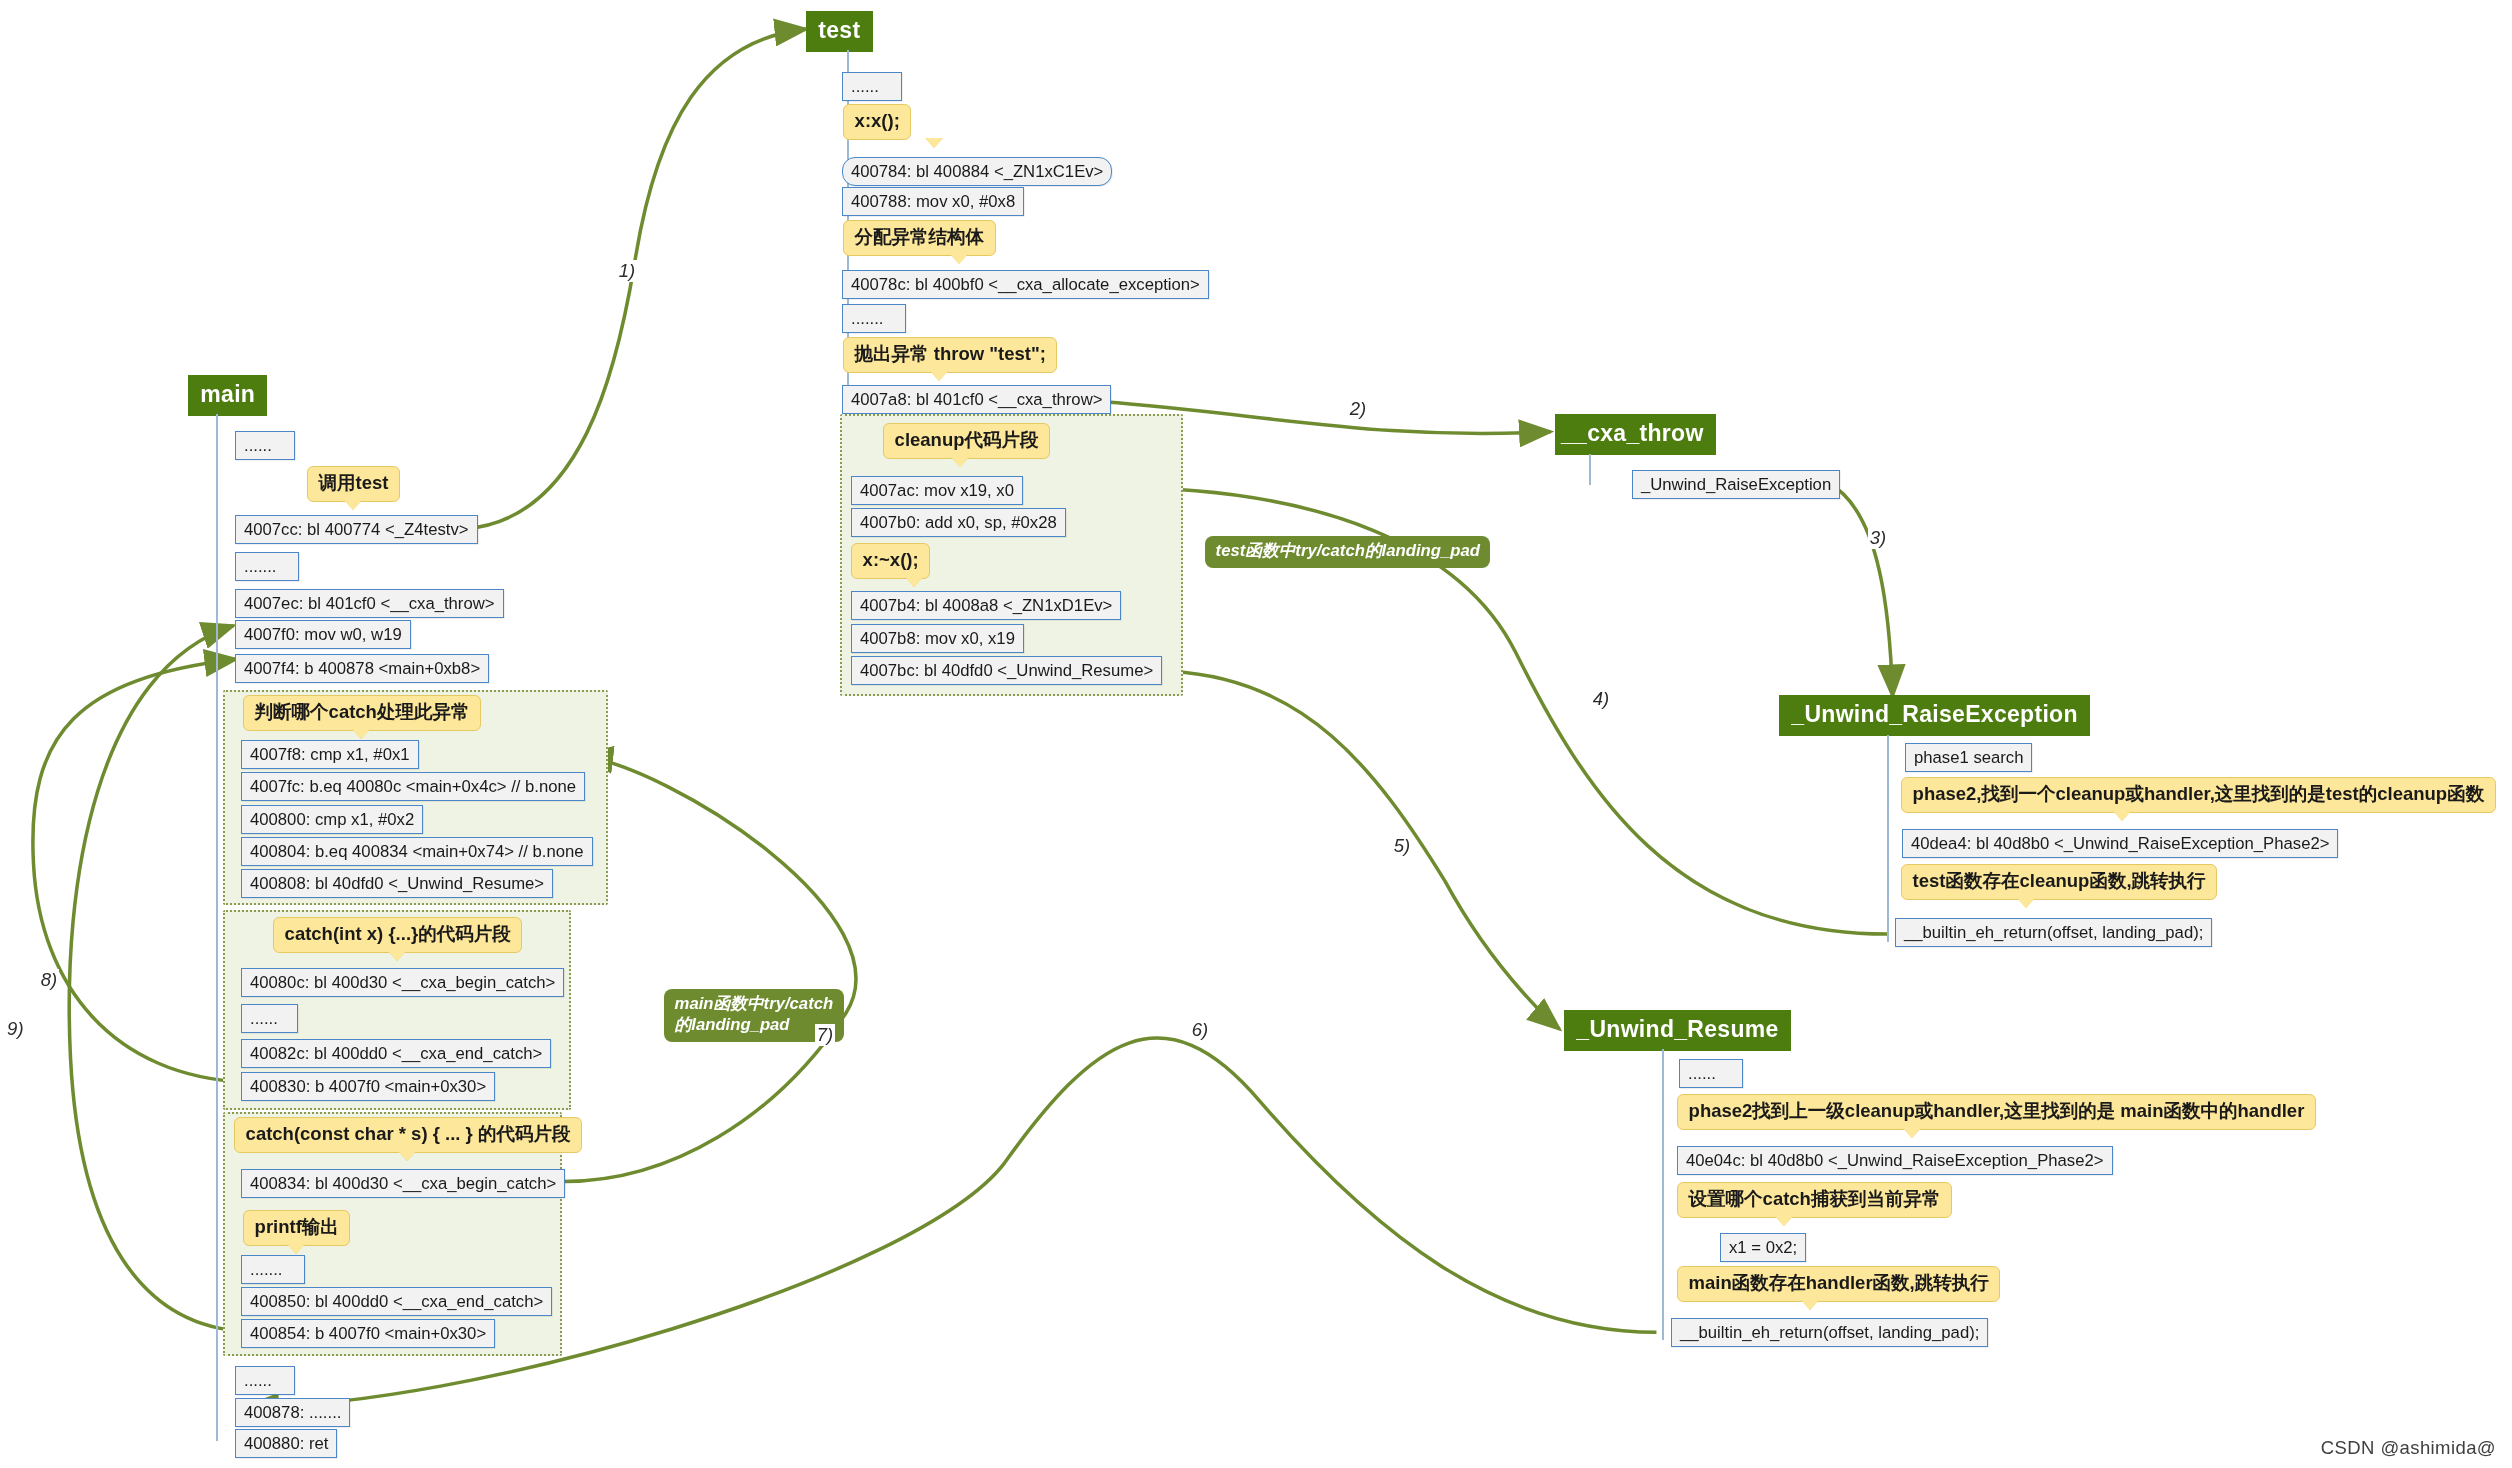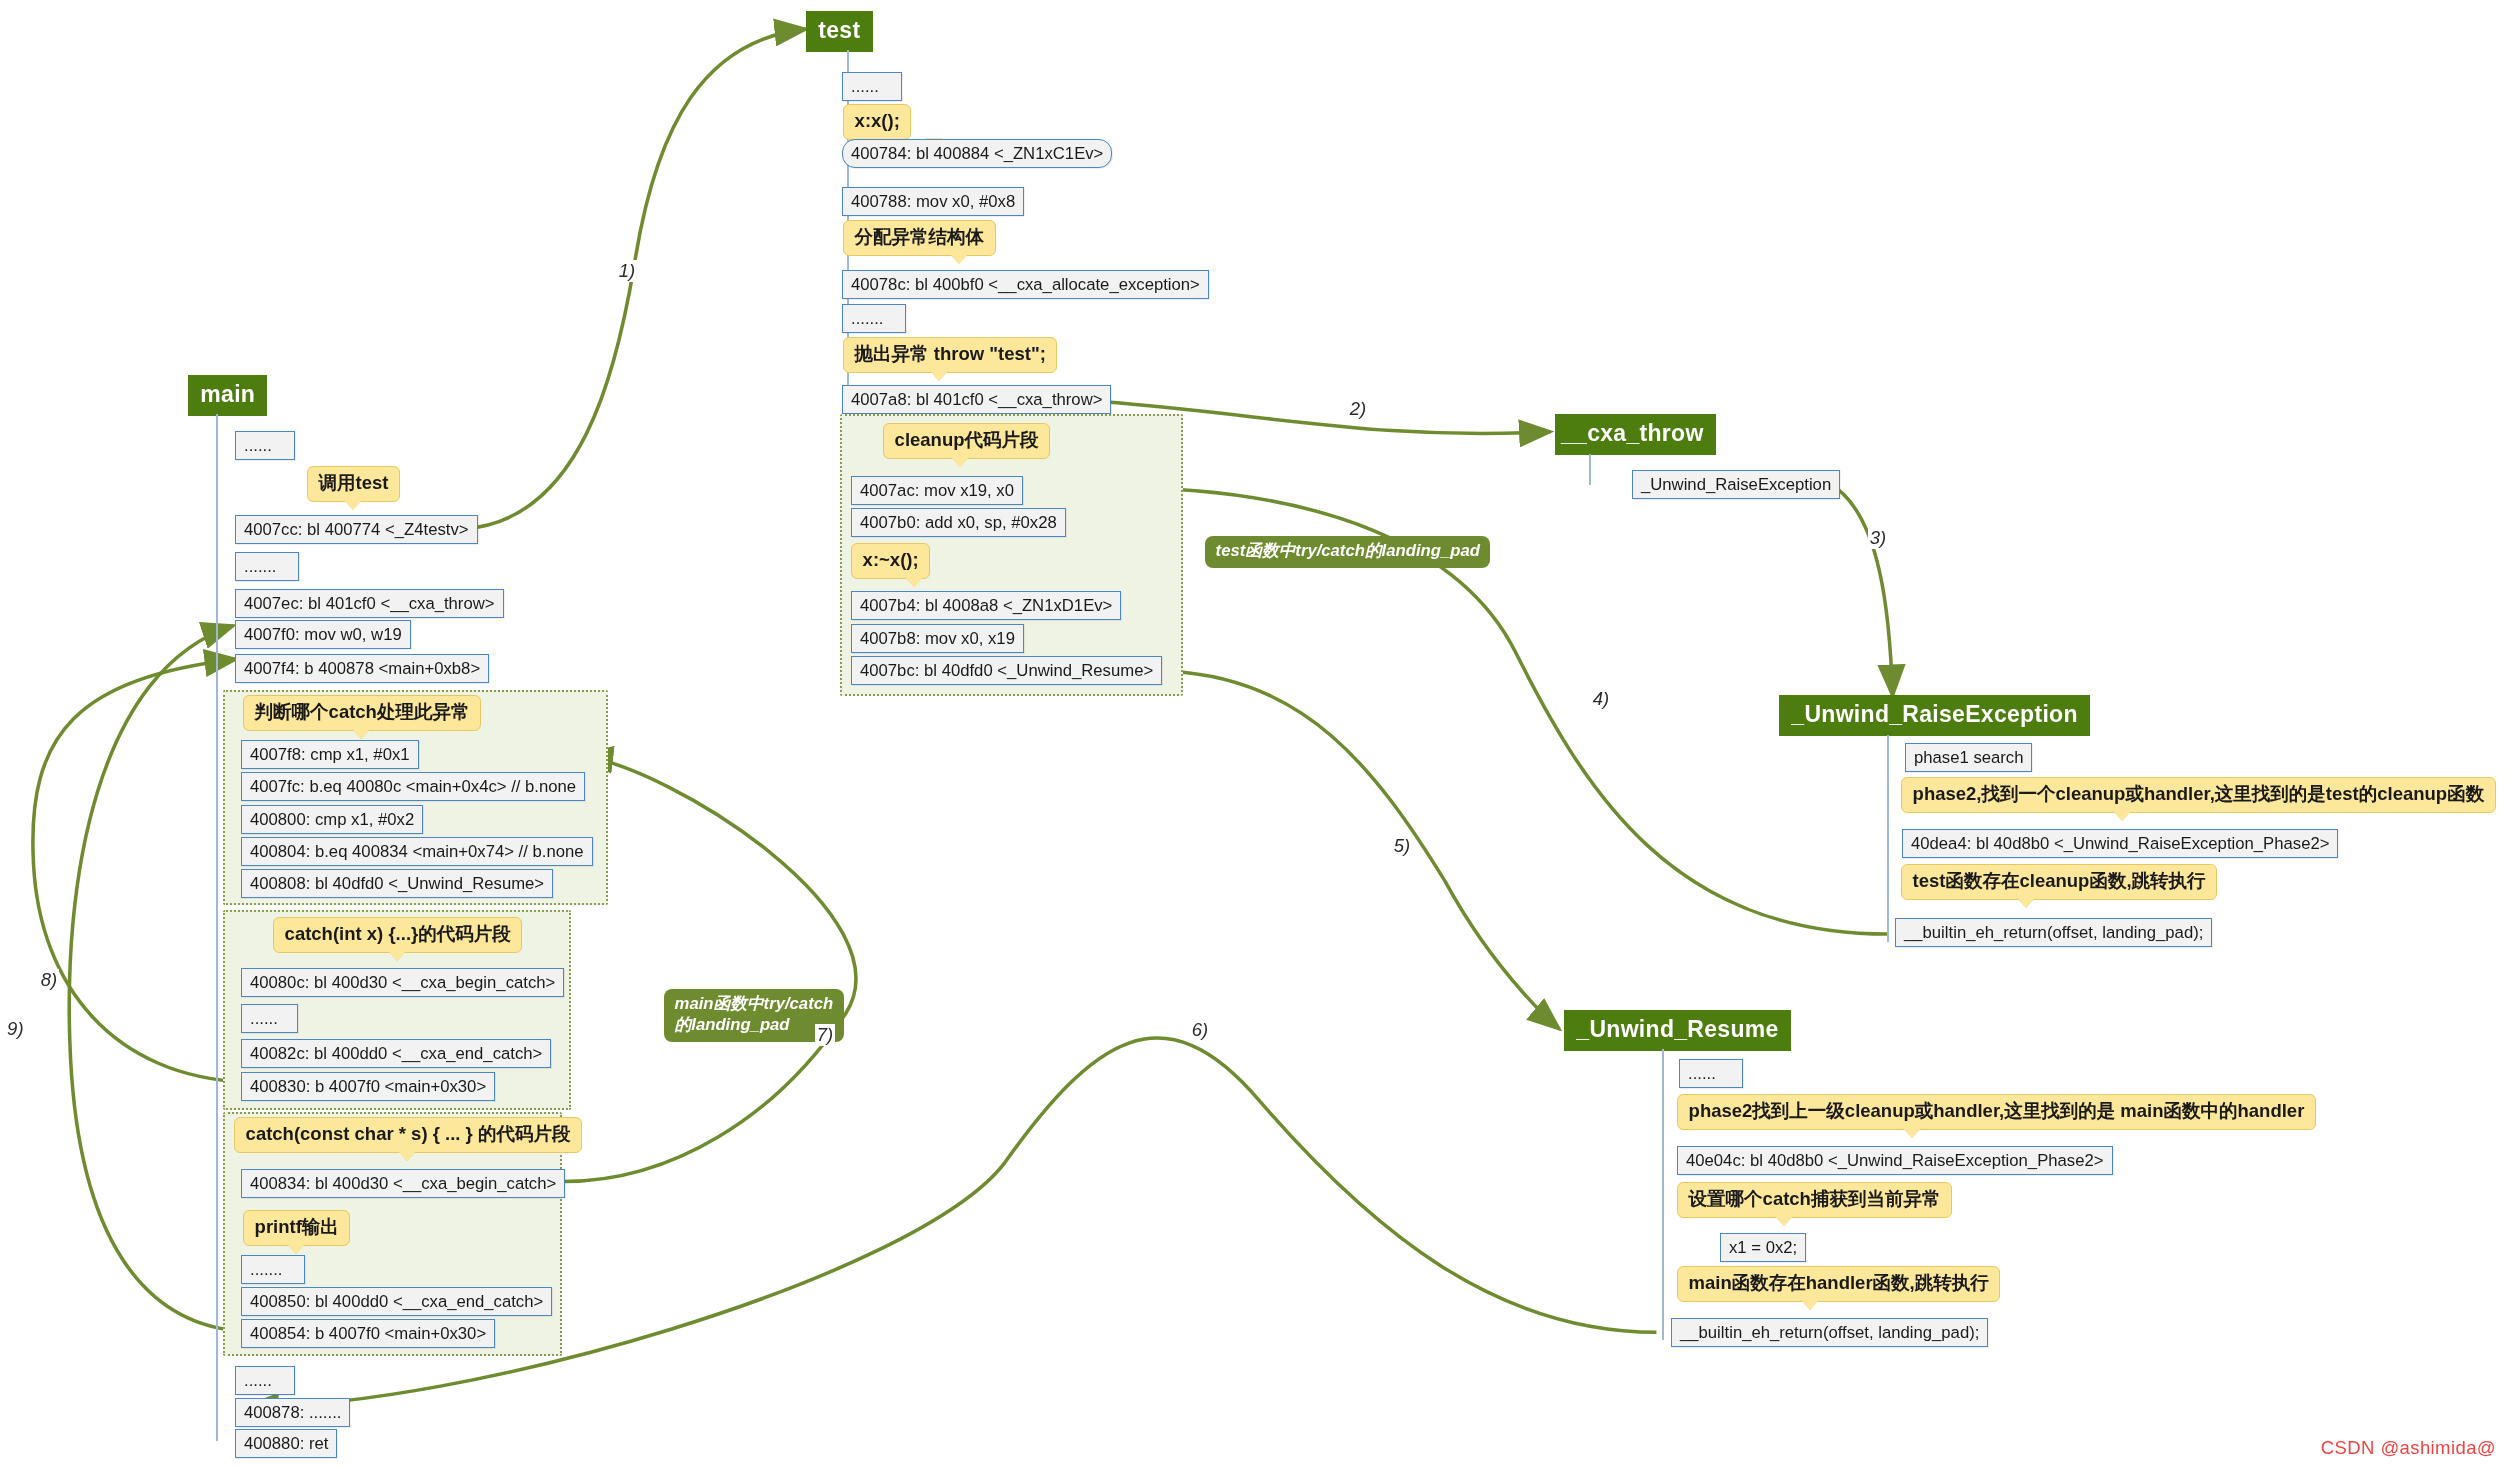--- a/index.html
+++ b/index.html
@@ -155,7 +155,7 @@
   <div class="note" style="left:843px;top:104px;">
     <span>x:x();</span><span class="tail" style="left:81px;"></span>
   </div>
-  <div class="ibox" style="left:842px;top:139px;border-radius:13px;">400784: bl   400884 &lt;_ZN1xC1Ev&gt;</div>
+  <div class="ibox" style="left:842px;top:157px;border-radius:13px;">400784: bl   400884 &lt;_ZN1xC1Ev&gt;</div>
   <div class="ibox" style="left:842px;top:187px;">400788: mov  x0, #0x8</div>
   <div class="note" style="left:843px;top:220px;">
     <span>分配异常结构体</span><span class="tail" style="left:106px;"></span>

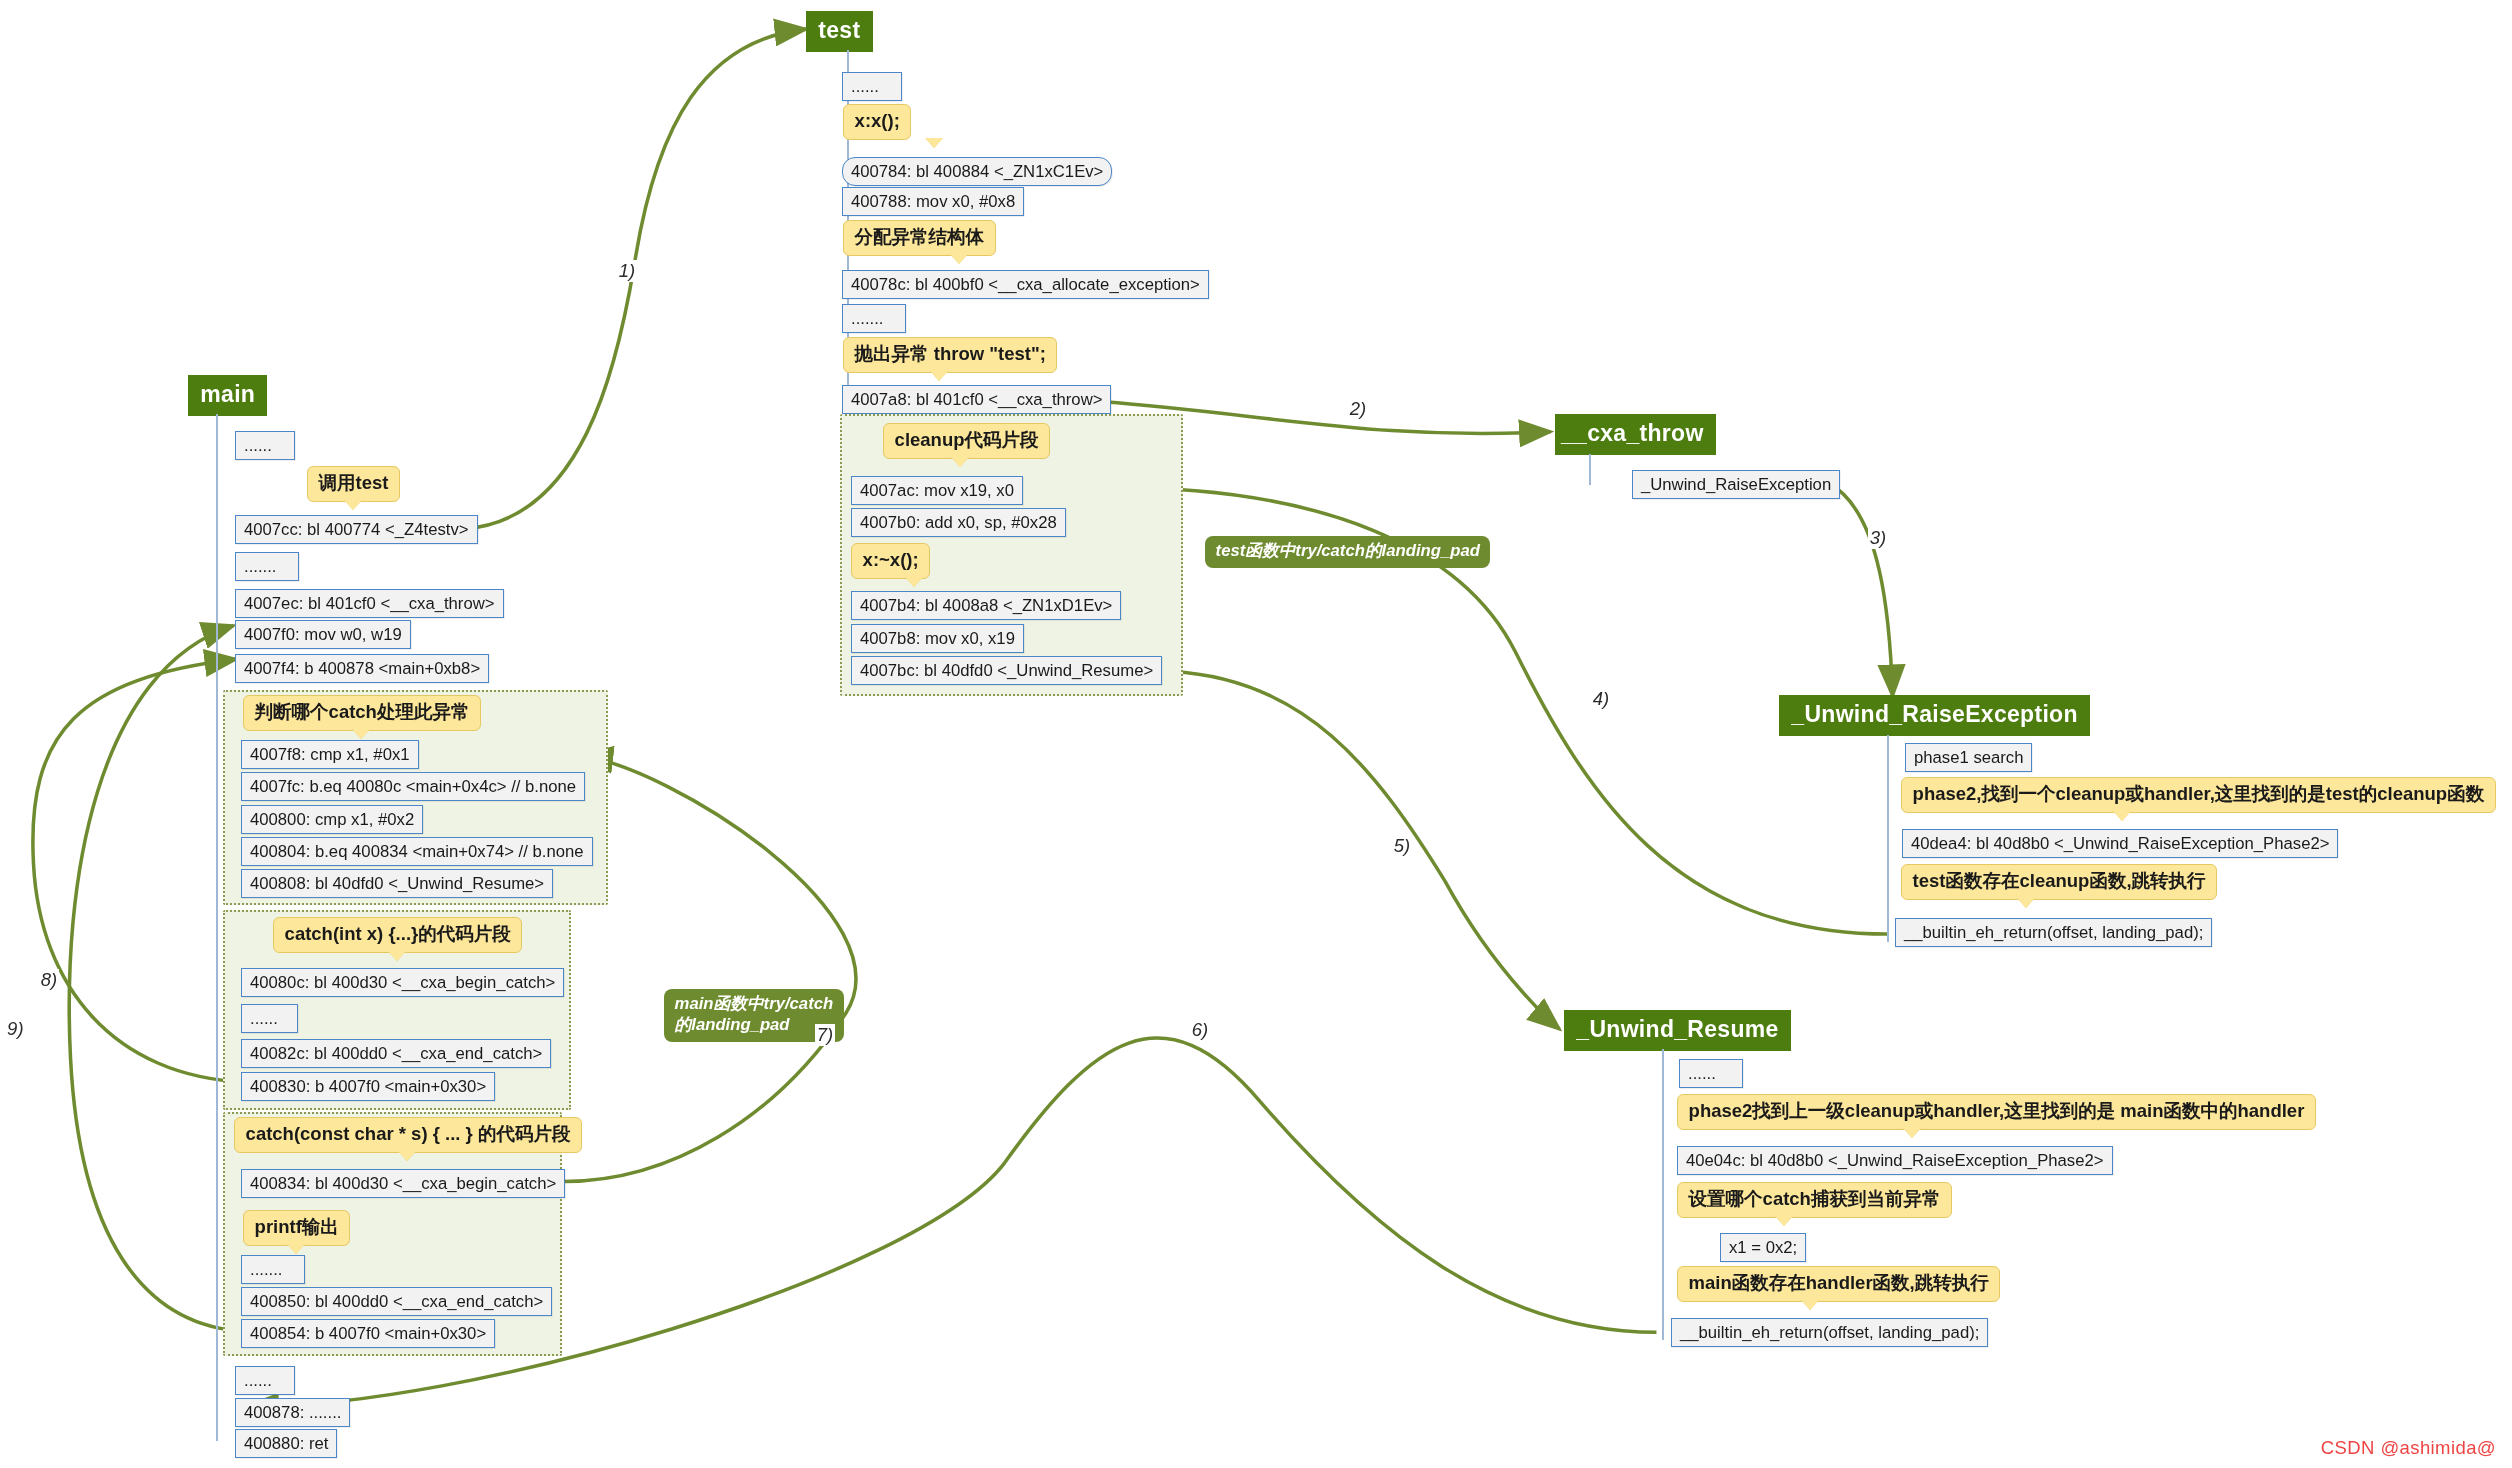--- a/index.html
+++ b/index.html
@@ -61,7 +61,7 @@
   }
 
   .watermark{
-    position:absolute;right:16px;bottom:8.8px;color:#ef4444;
+    position:absolute;right:16px;bottom:8.8px;color:#404040;
     font-size:18.5px;letter-spacing:0.4px;
   }
 </style>

